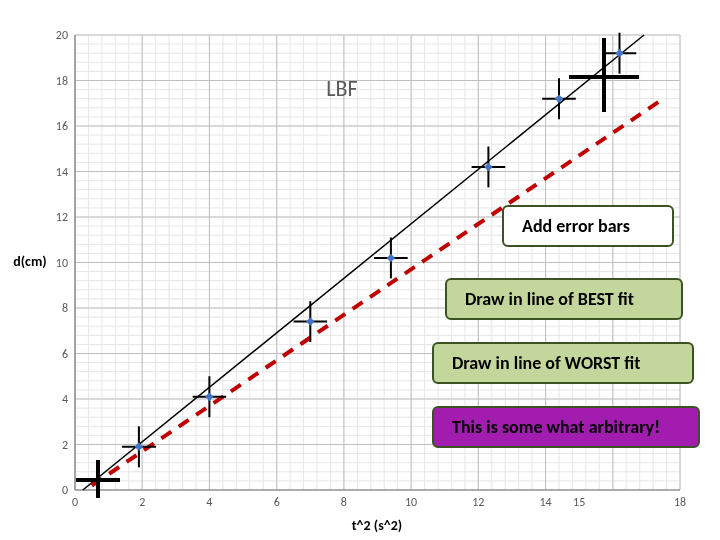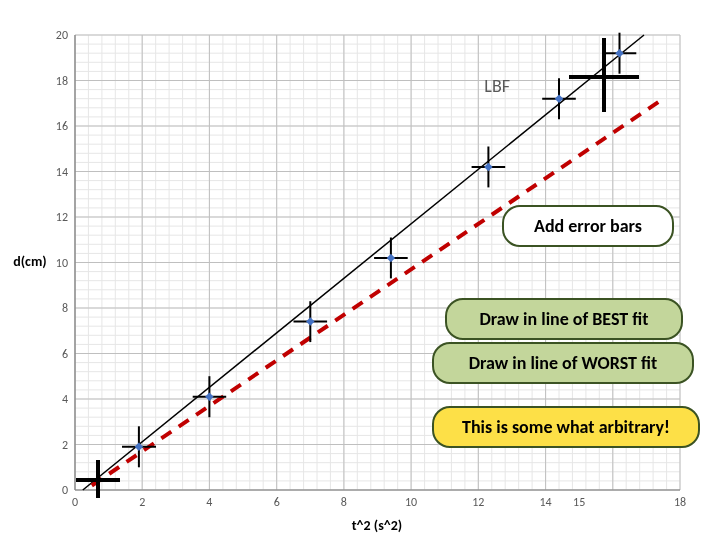--- a/index.html
+++ b/index.html
@@ -20,12 +20,12 @@
   }
   .eq-block {
     position: absolute;
-    left: 210px;
+    left: 192px;
     top: 75px;
     width: 300px;
-    text-align: right;
+    text-align: center;
     color: #000;
-    font-size: 18px;
+    font-size: 22px;
     line-height: 1.25;
   }
   .eq-lbf { color: #595959; }

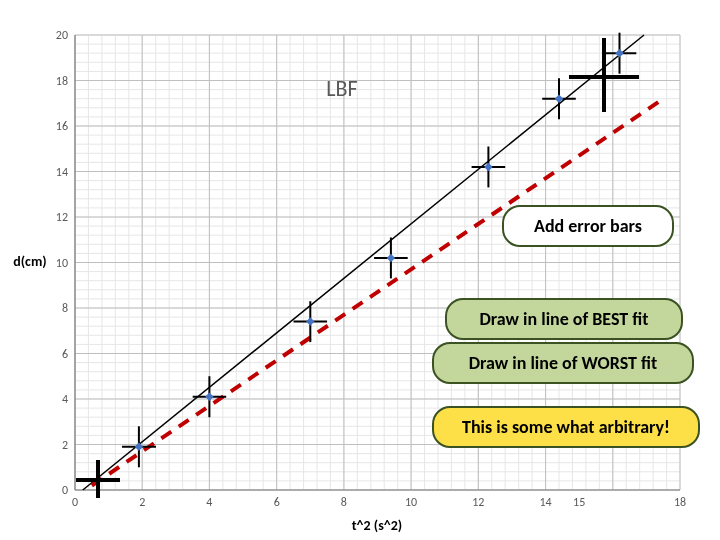--- a/index.html
+++ b/index.html
@@ -32,12 +32,11 @@
   .callout {
     position: absolute;
     border: 2px solid #3b5323;
-    border-radius: 18px;
+    border-radius: 6px;
     padding: 8px 18px;
     font-size: 18px;
     font-weight: 600;
     color: #000;
-    text-align: center;
     box-sizing: border-box;
     white-space: nowrap;
   }

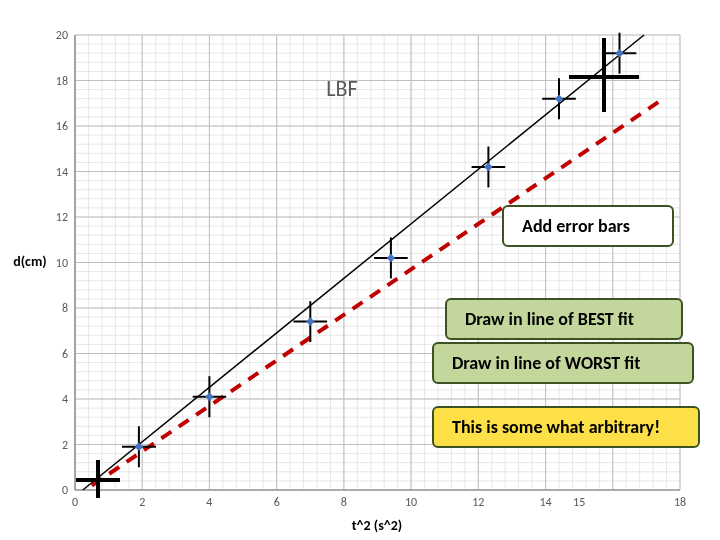--- a/index.html
+++ b/index.html
@@ -280,7 +280,7 @@
 </div>
 
 <div class="callout callout-white" style="left:502px; top:205px; width:172px;">Add error bars</div>
-<div class="callout callout-green" style="left:445px; top:278px; width:238px;margin-top:20px;">Draw in line of BEST fit</div>
+<div class="callout callout-green" style="left:445px; top:278px; width:238px;">Draw in line of BEST fit</div>
 <div class="callout callout-green" style="left:432px; top:342px; width:262px;">Draw in line of WORST fit</div>
 <div class="callout callout-orange" style="left:432px; top:406px; width:268px;">This is some what arbitrary!</div>
 

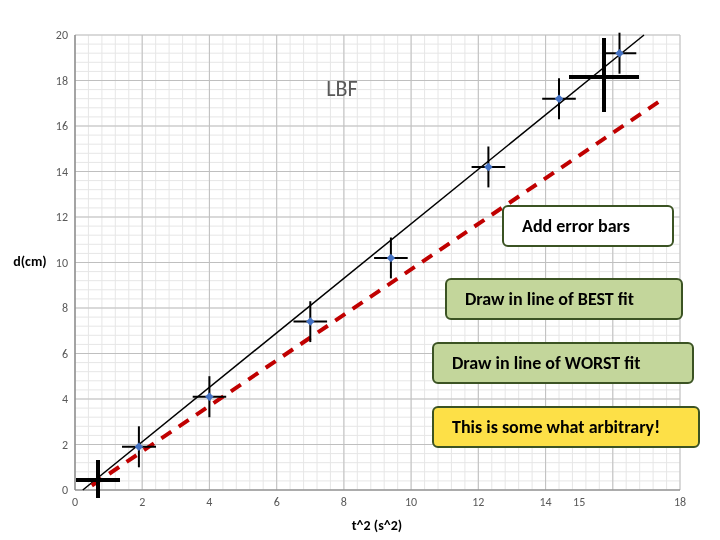--- a/index.html
+++ b/index.html
@@ -47,7 +47,7 @@
     background: #ffffff;
   }
   .callout-orange {
-    background: #fde047;
+    background: #a21caf;
   }
 </style>
 </head>

